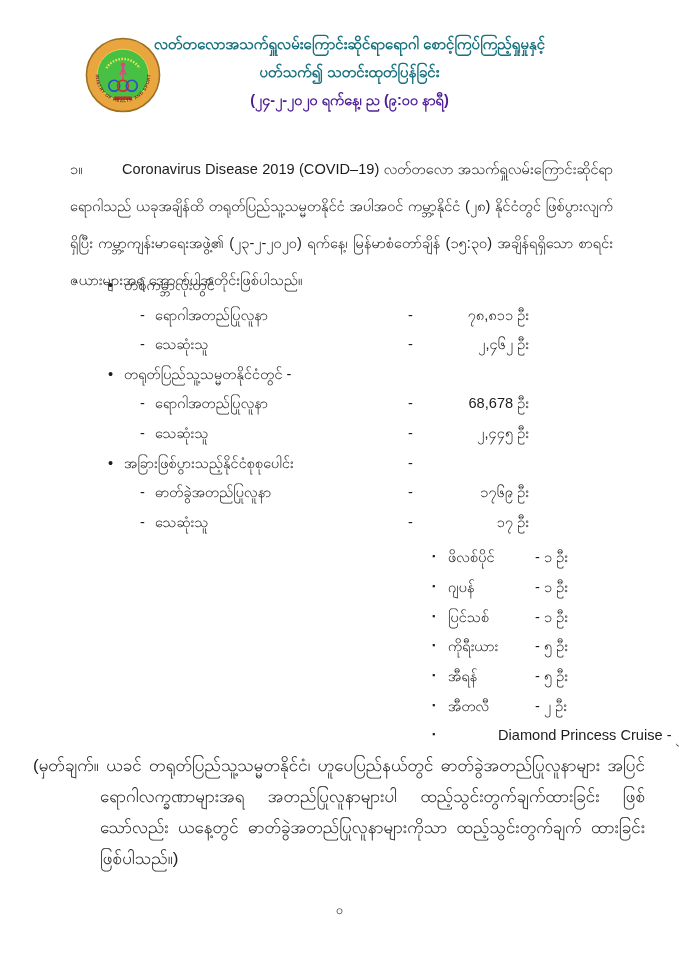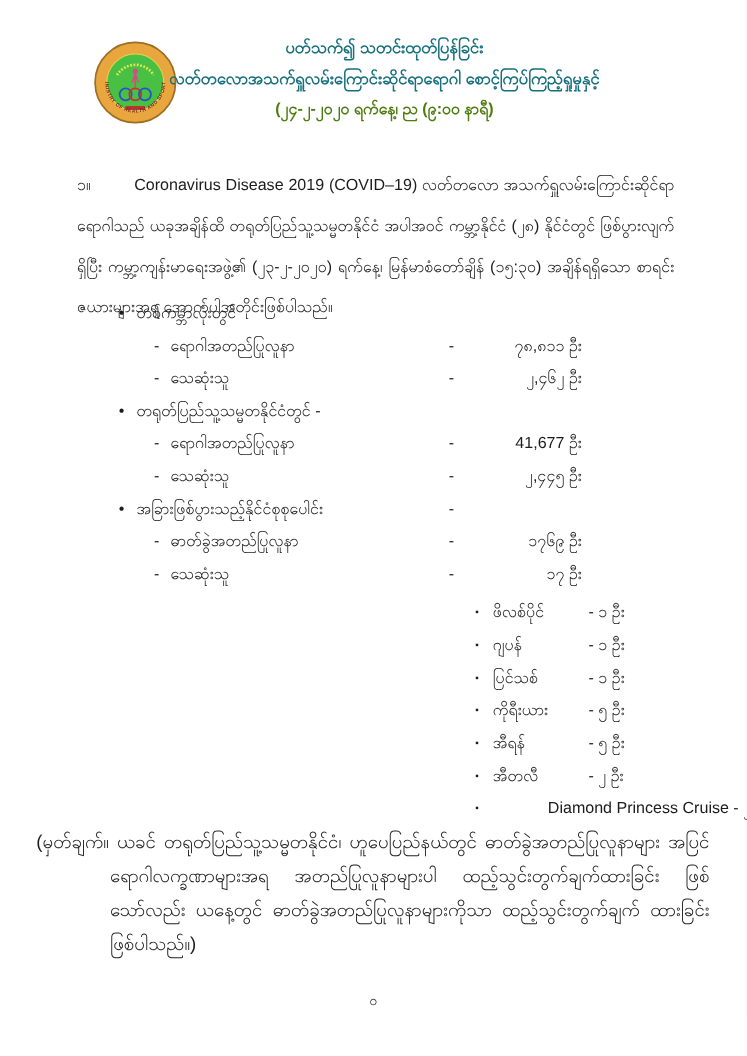--- a/index.html
+++ b/index.html
@@ -80,8 +80,8 @@
   </div>
 
   <div class="hdr">
+    <div class="hdr-sub">လတ်တလောအသက်ရှူလမ်းကြောင်းဆိုင်ရာရောဂါ စောင့်ကြပ်ကြည့်ရှုမှုနှင့်</div>
     <div class="hdr-sub">ပတ်သက်၍ သတင်းထုတ်ပြန်ခြင်း</div>
-    <div class="hdr-sub">လတ်တလောအသက်ရှူလမ်းကြောင်းဆိုင်ရာရောဂါ စောင့်ကြပ်ကြည့်ရှုမှုနှင့်</div>
     <div class="hdr-date">(၂၄-၂-၂၀၂၀ ရက်နေ့၊ ည (၉:၀၀ နာရီ)</div>
   </div>
 

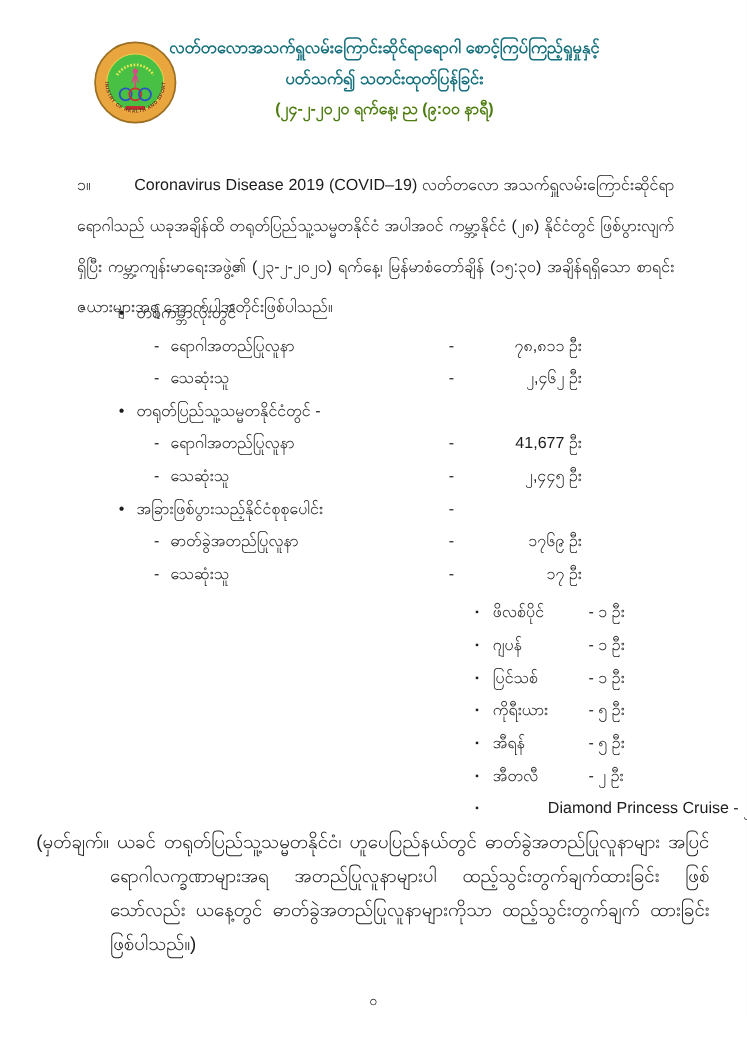--- a/index.html
+++ b/index.html
@@ -17,7 +17,7 @@
   .hdr{position:absolute;top:30px;left:50px;right:30px;text-align:center;font-weight:bold;}
   .hdr-title{font-size:15.5px;color:#1f4e79;line-height:24px;}
   .hdr-sub{font-size:15px;color:#17707d;line-height:28px;}
-  .hdr-date{font-size:14.5px;color:#4d7c0f;line-height:28px;}
+  .hdr-date{font-size:14.5px;color:#4c1d95;line-height:28px;}
   
   .intro{
     position:absolute;top:151px;left:70px;width:543px;

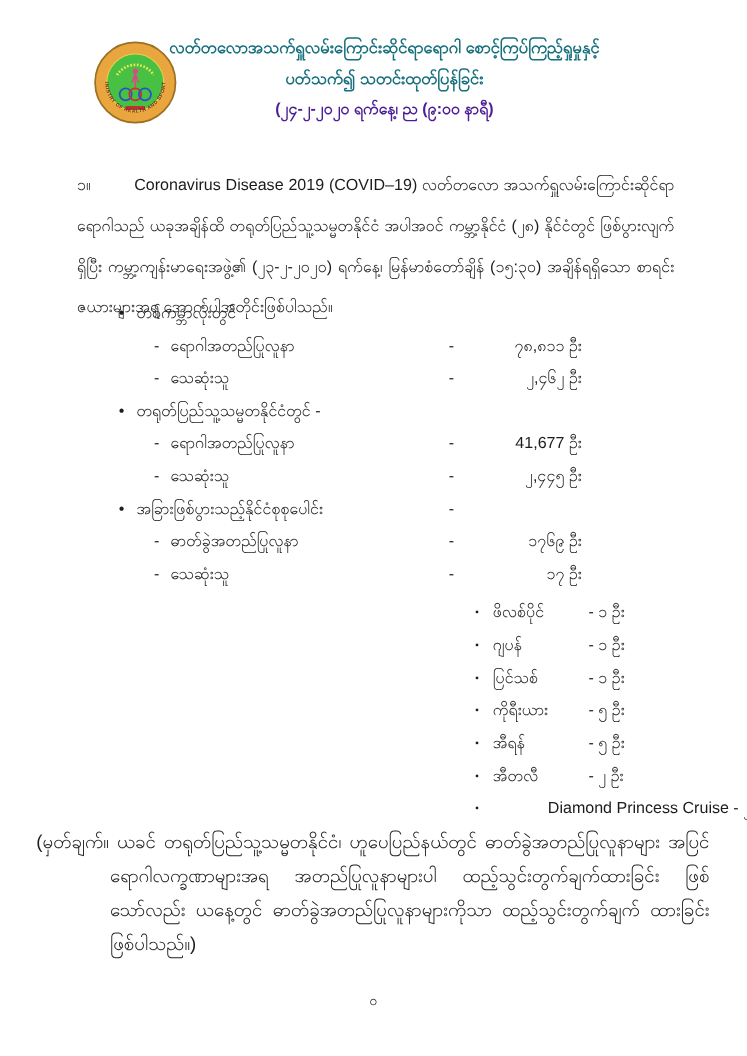--- a/index.html
+++ b/index.html
@@ -116,7 +116,7 @@
       <span class="d2">-</span>
       <span class="lbl">ရောဂါအတည်ပြုလူနာ</span>
       <span class="vd">-</span>
-      <span class="val">41,677 ဦး</span>
+      <span class="val">68,678 ဦး</span>
     </div>
     <div class="row">
       <span class="d2">-</span>

